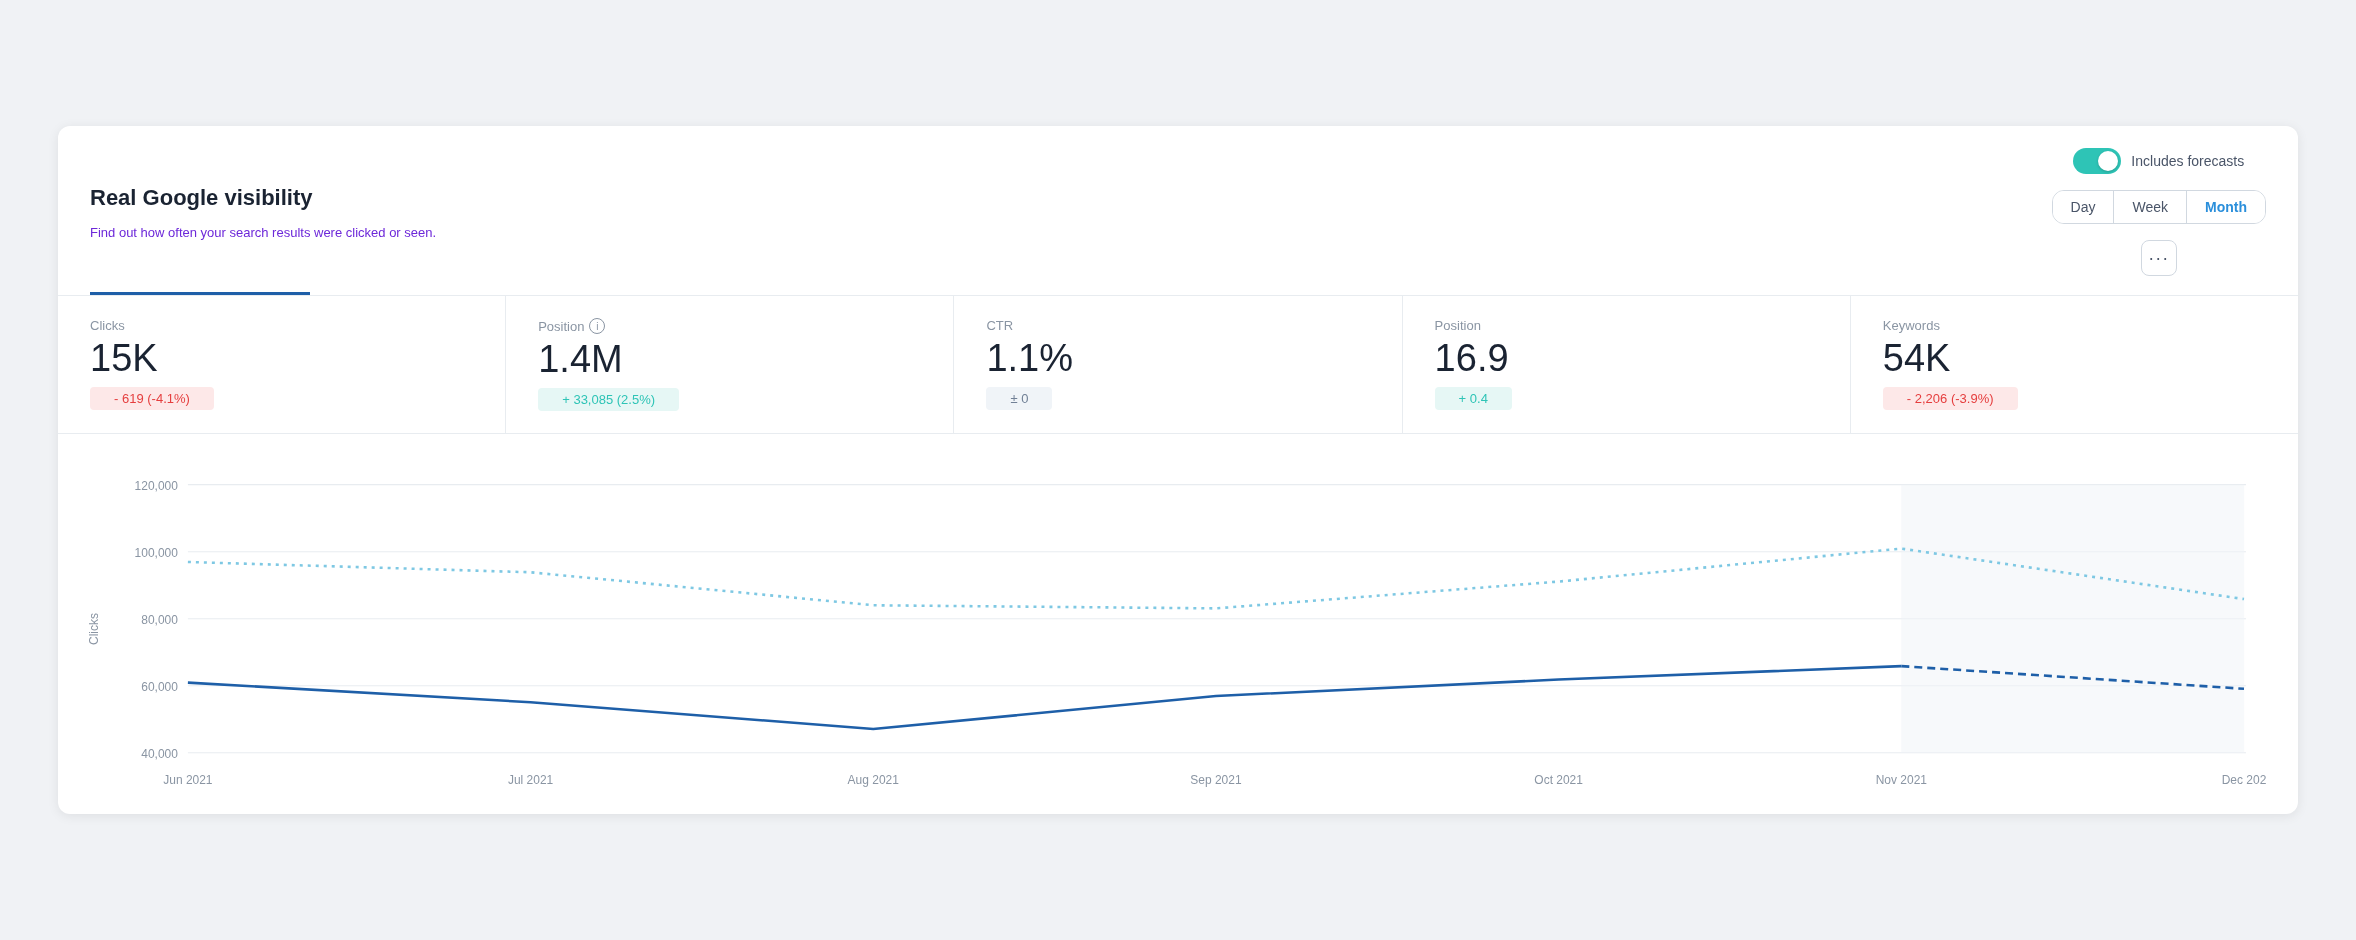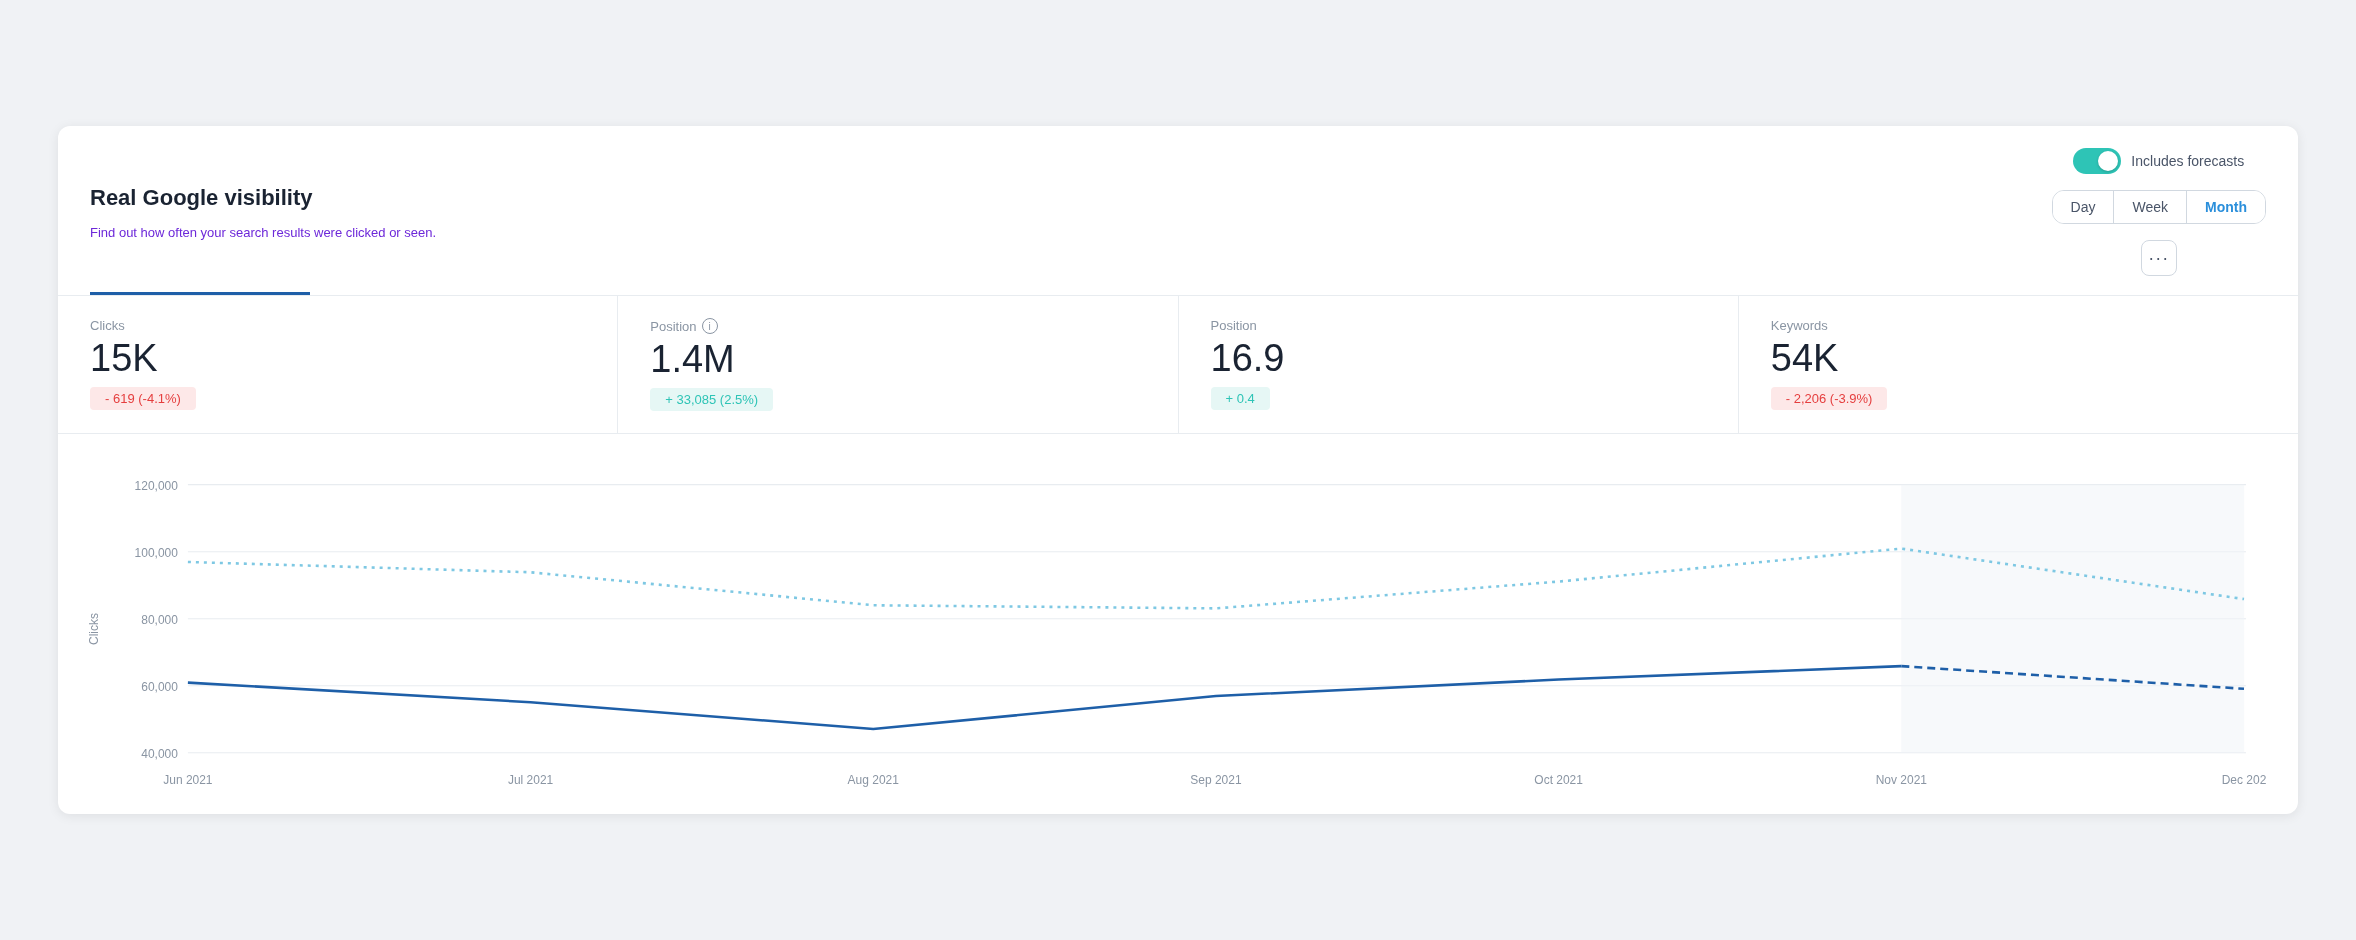--- a/index.html
+++ b/index.html
@@ -261,6 +261,13 @@
     </div>
     <div class="metric-cell">
       <div class="metric-label">
+        <span>CTR</span>
+      </div>
+      <div class="metric-value">1.1%</div>
+      <span class="metric-badge badge-neutral">± 0</span>
+    </div>
+    <div class="metric-cell">
+      <div class="metric-label">
         <span>Position</span>
       </div>
       <div class="metric-value">16.9</div>

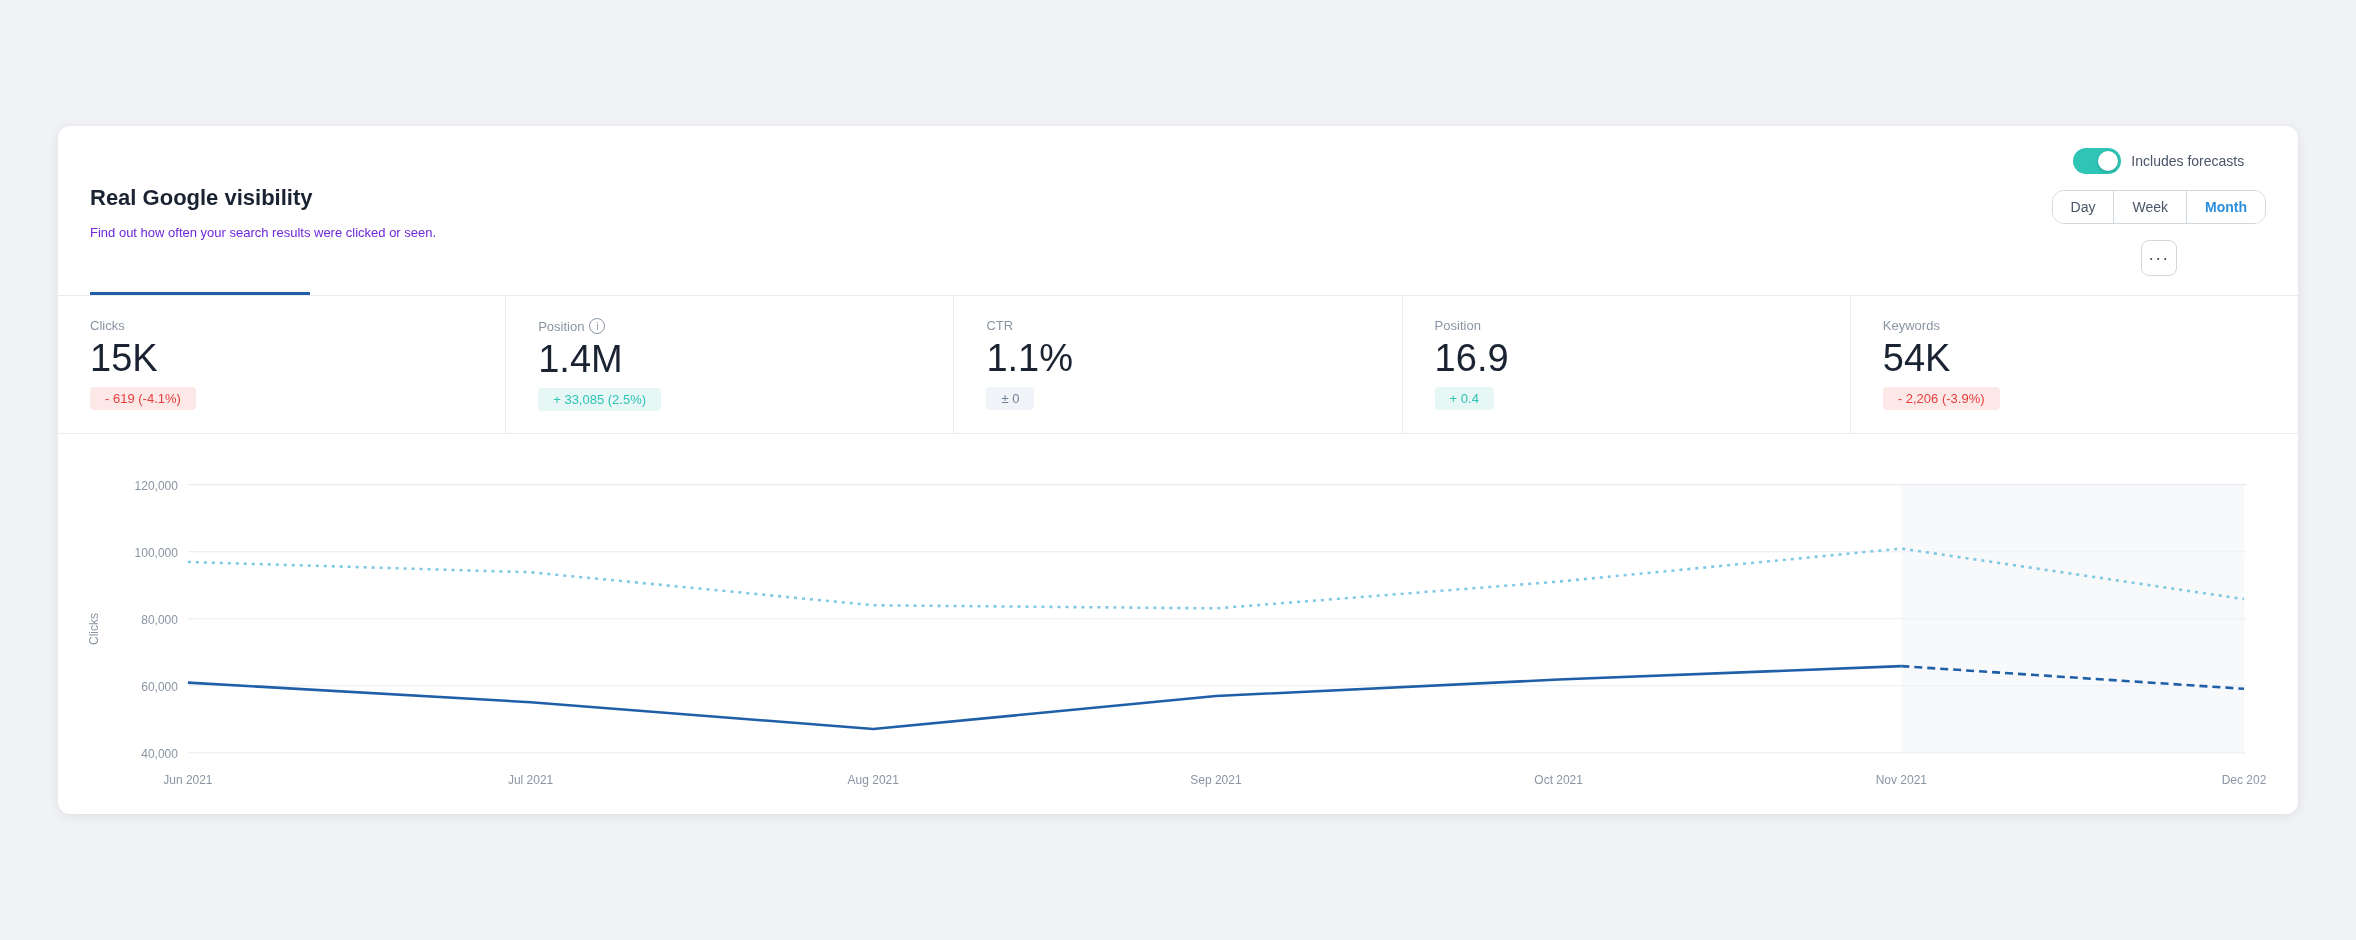--- a/index.html
+++ b/index.html
@@ -140,7 +140,7 @@
     }
     .metric-badge {
       display: inline-block;
-      padding: 4px 15px;
+      padding: 4px 24px;
       border-radius: 4px;
       font-size: 13px;
       font-weight: 500;

